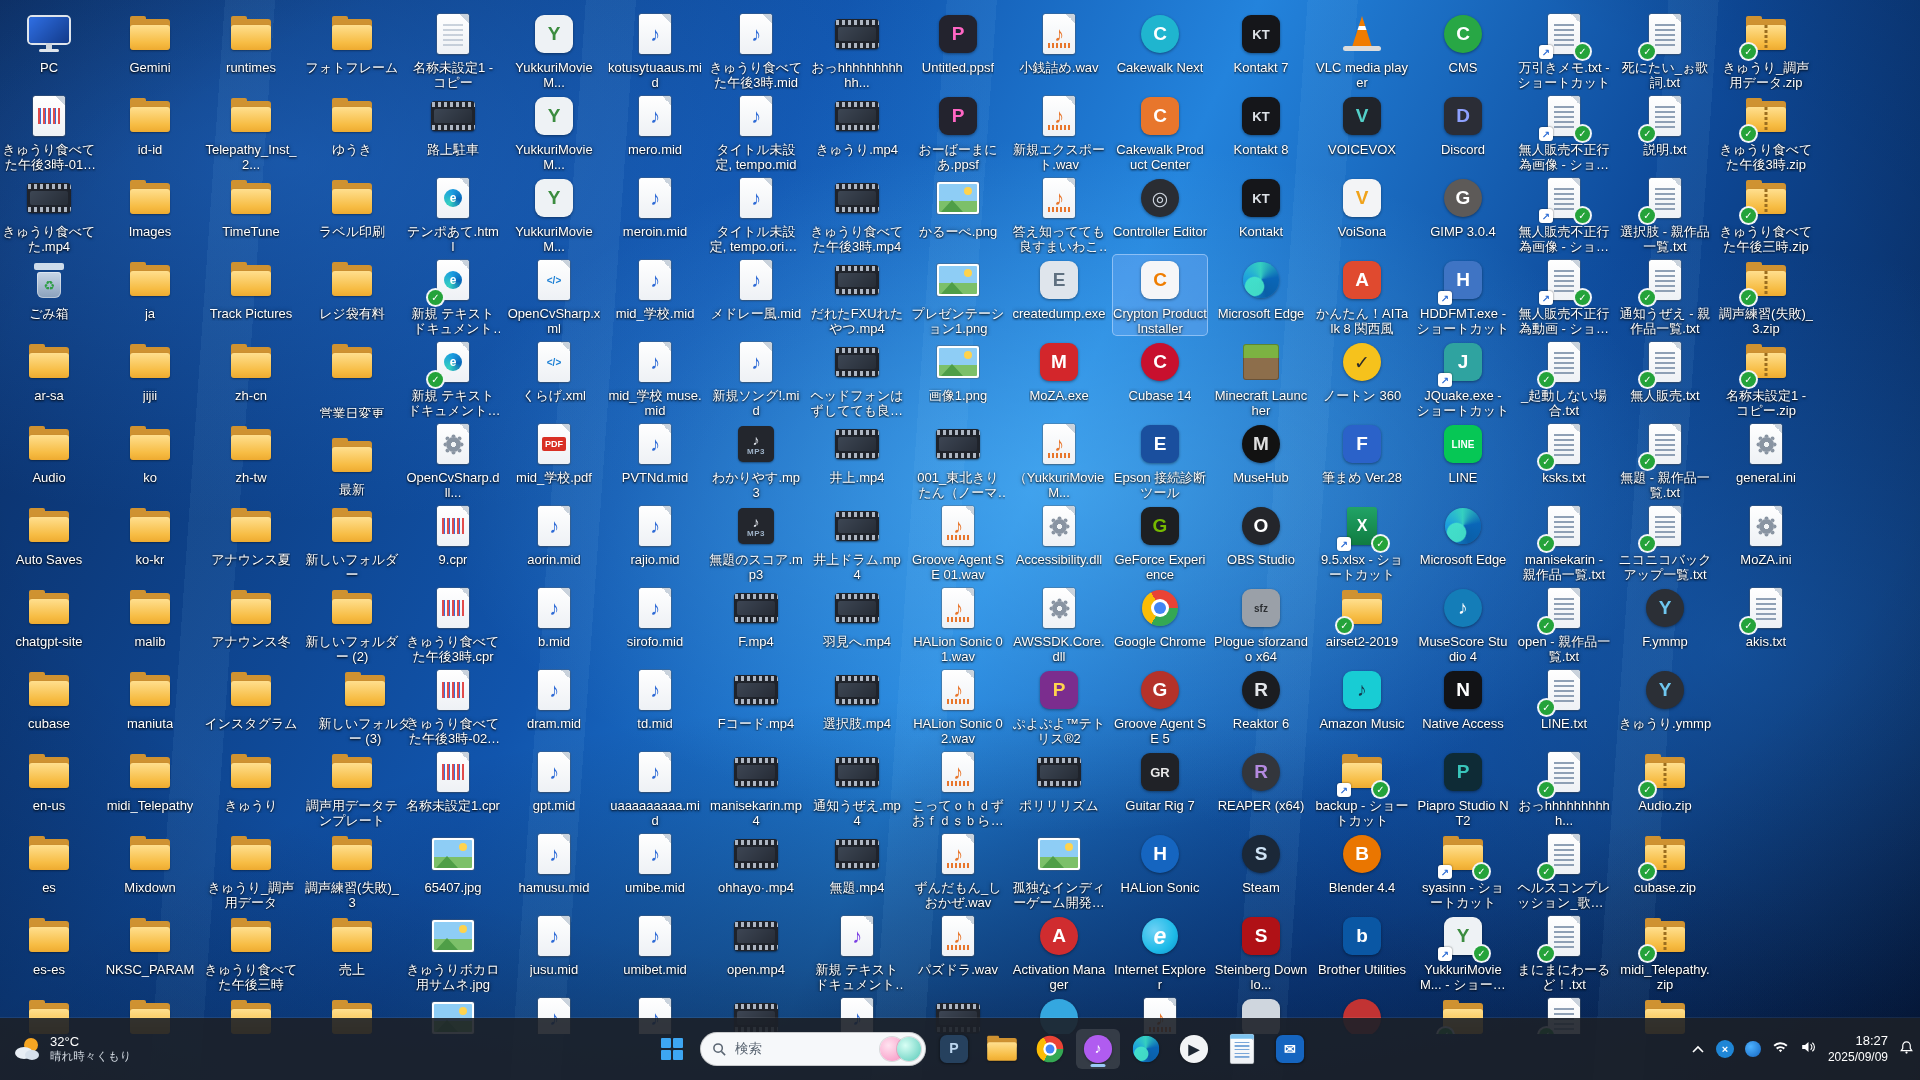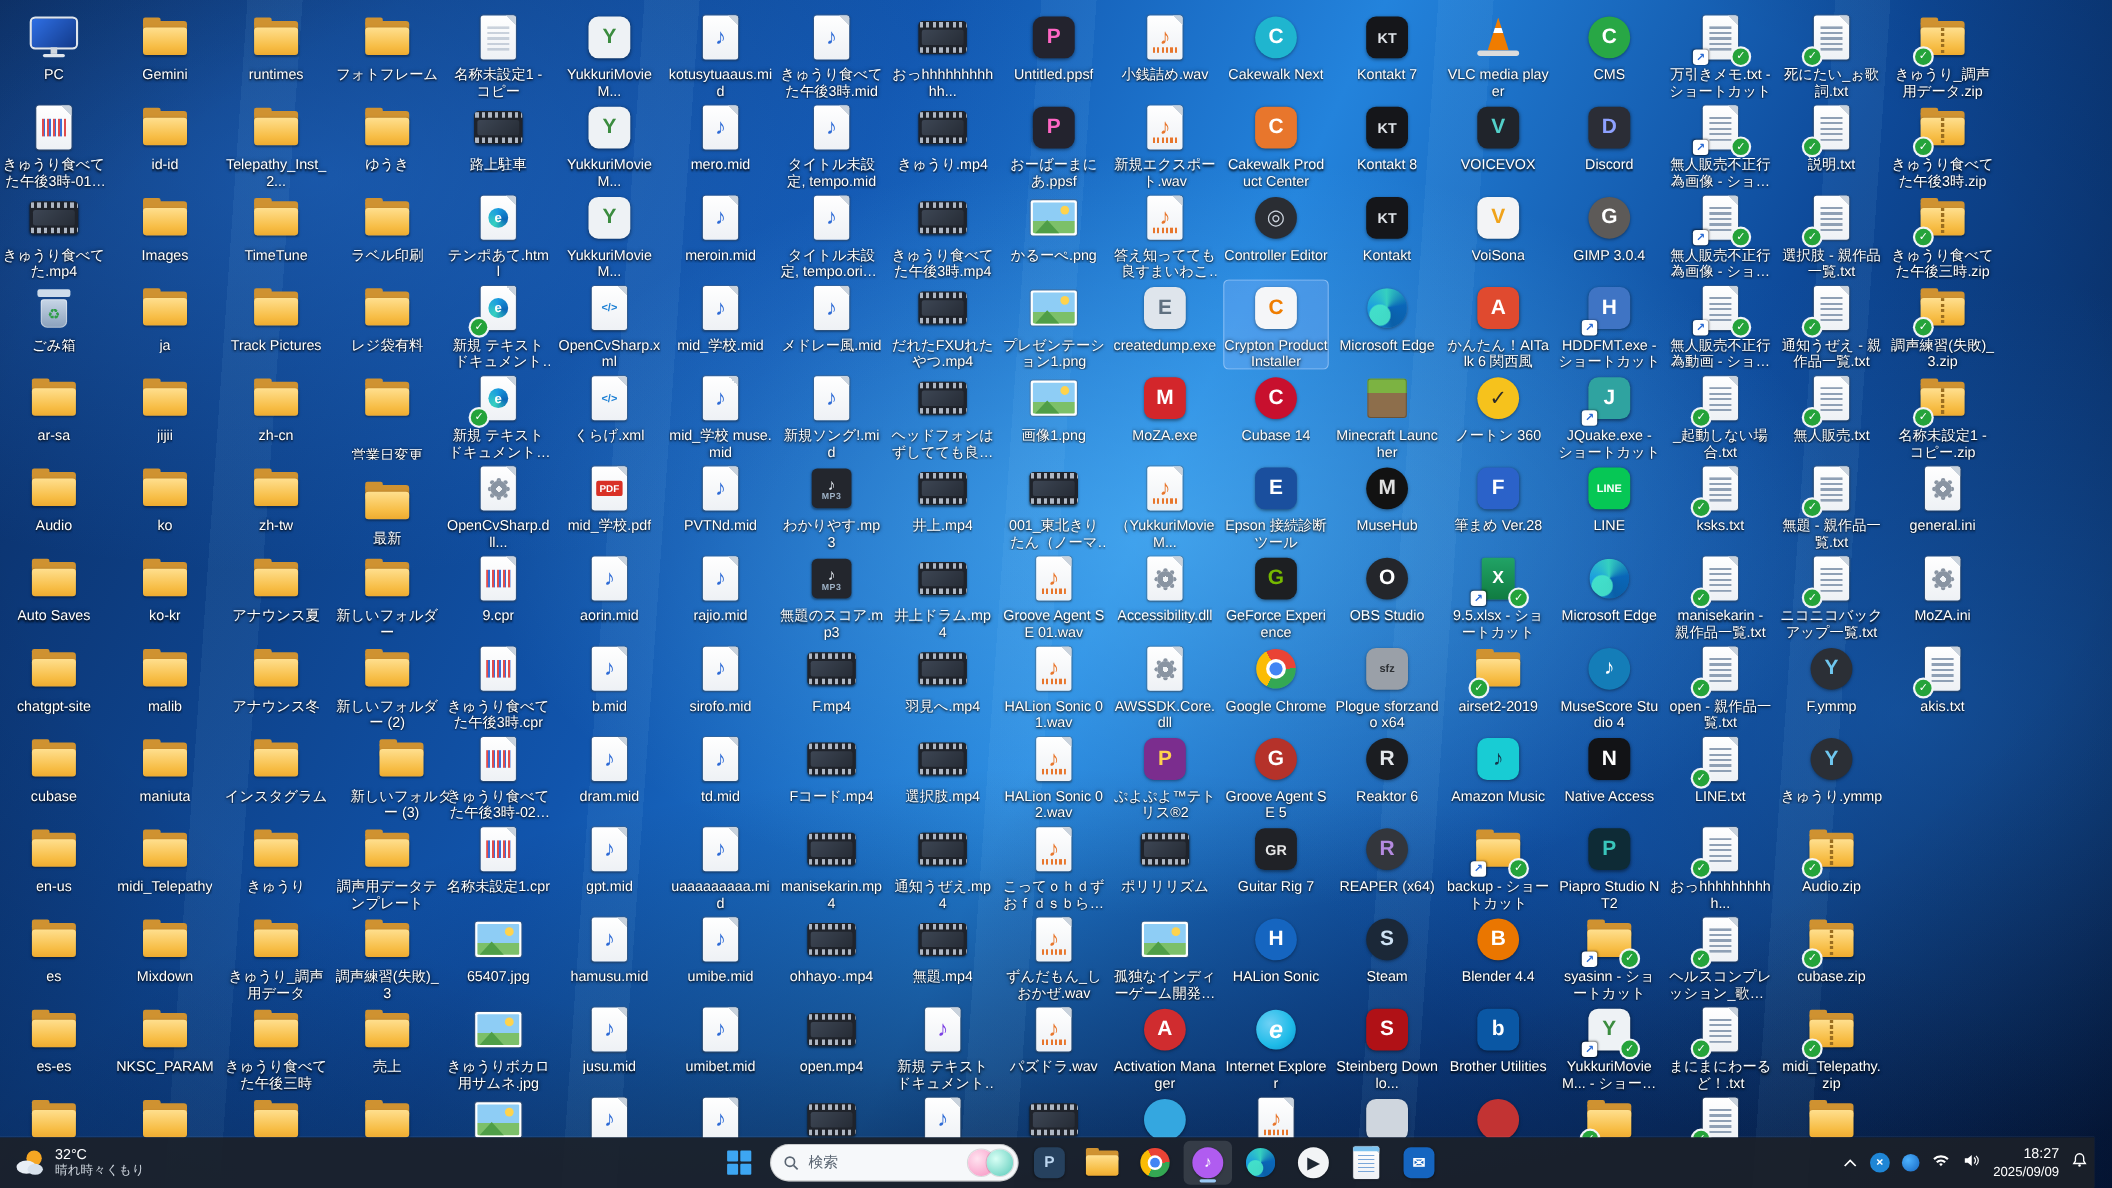--- a/index.html
+++ b/index.html
@@ -697,7 +697,7 @@
           <span style="font-size:19px">A</span>
         </div>
       </div>
-      <div class="lbl">かんたん！AITalk 6 関西風</div>
+      <div class="lbl">かんたん！AITalk 8 関西風</div>
     </div>
     <div class="dicon" style="left: 1415px; top: 254px;">
       <div class="ic">

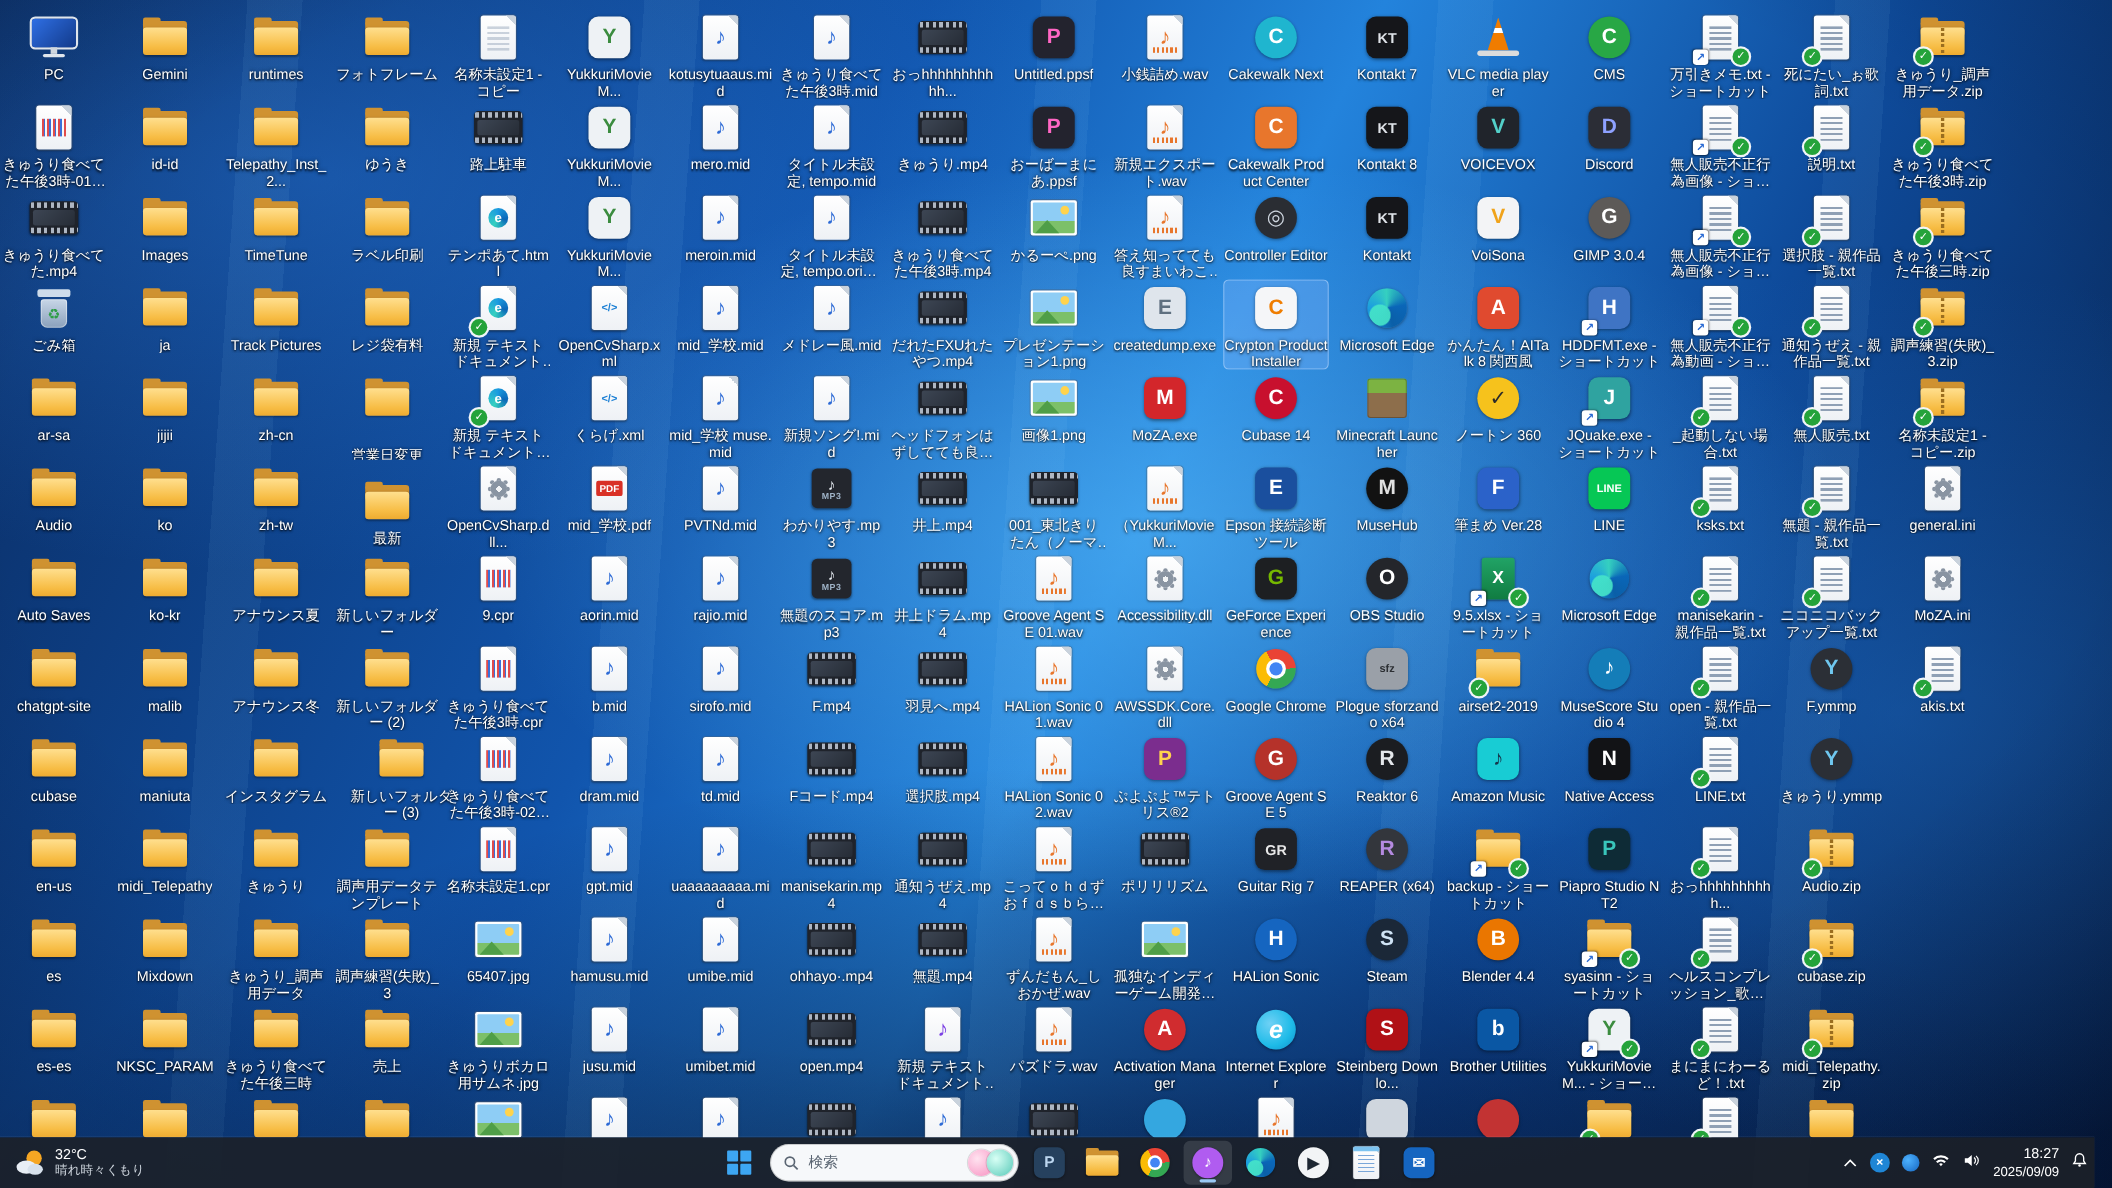--- a/index.html
+++ b/index.html
@@ -84,7 +84,7 @@
   .bs{position:absolute;left:-2px;bottom:-2px;width:14px;height:14px;border-radius:3px;background:#fff;color:#2b6bd4;font-size:10px;font-weight:bold;display:flex;align-items:center;justify-content:center;box-shadow:0 0 2px rgba(0,0,0,.6);z-index:2}
 
   
-  #taskbar{position:absolute;left:0;right:16px;bottom:0;height:46px;background:rgba(28,32,40,.90);box-shadow:0 -1px 0 rgba(255,255,255,.07);z-index:10}
+  #taskbar{position:absolute;left:0;right:0;bottom:0;height:62px;background:rgba(28,32,40,.90);box-shadow:0 -1px 0 rgba(255,255,255,.07);z-index:10}
   button{background:none;border:none;cursor:pointer}
   .tb-left{position:absolute;left:2px;top:3px;bottom:3px;display:flex;align-items:center;gap:8px;padding:0 10px;border-radius:6px}
   .wtxt{display:flex;flex-direction:column;justify-content:center;line-height:1.2}

